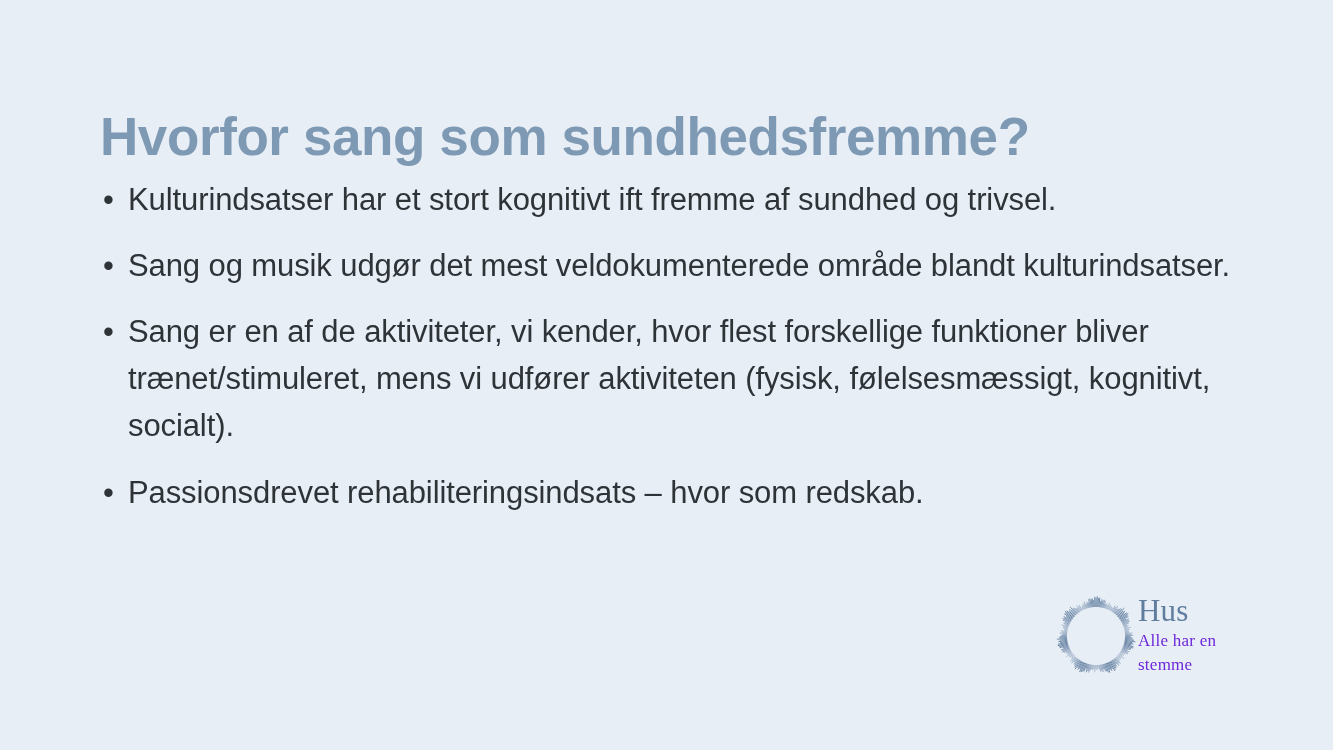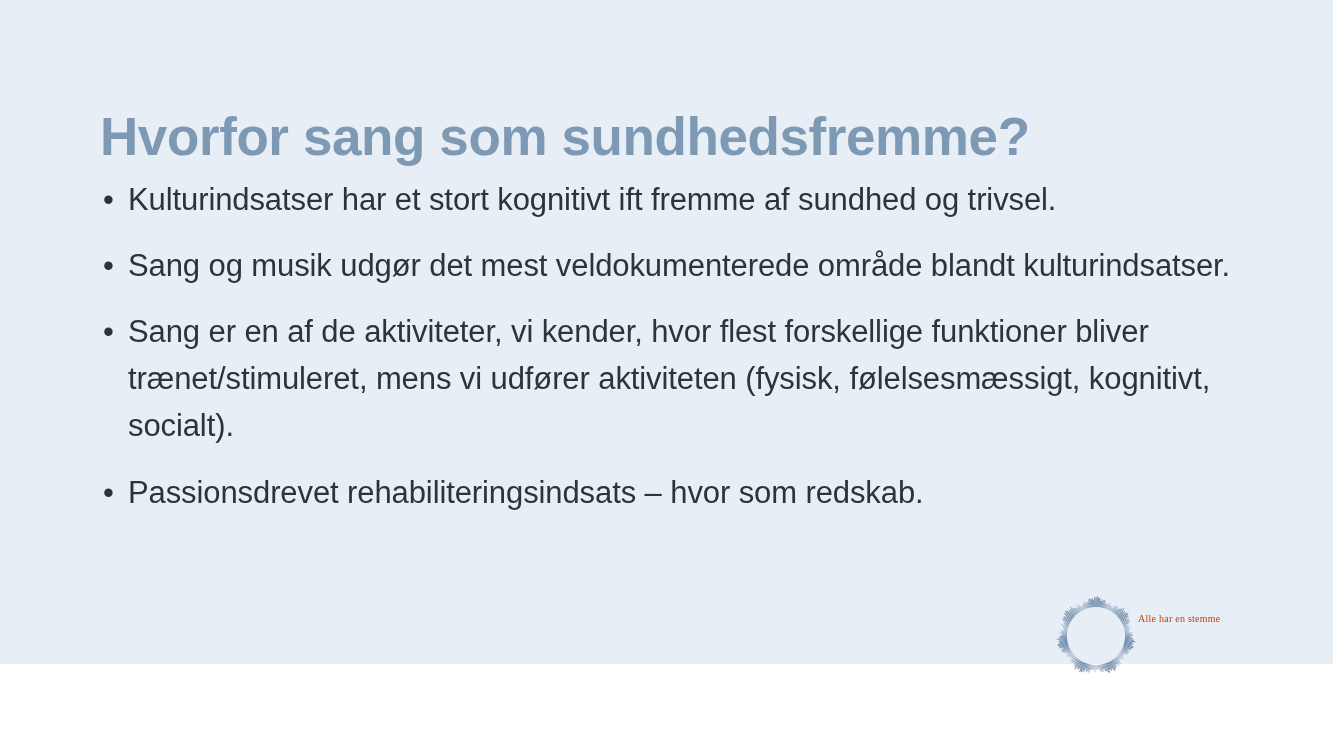--- a/index.html
+++ b/index.html
@@ -17,7 +17,7 @@
   #slide {
     position: relative;
     width: 1333px;
-    height: 664px;
+    height: 750px;
     background: #e8eef6;
     box-sizing: border-box;
   }

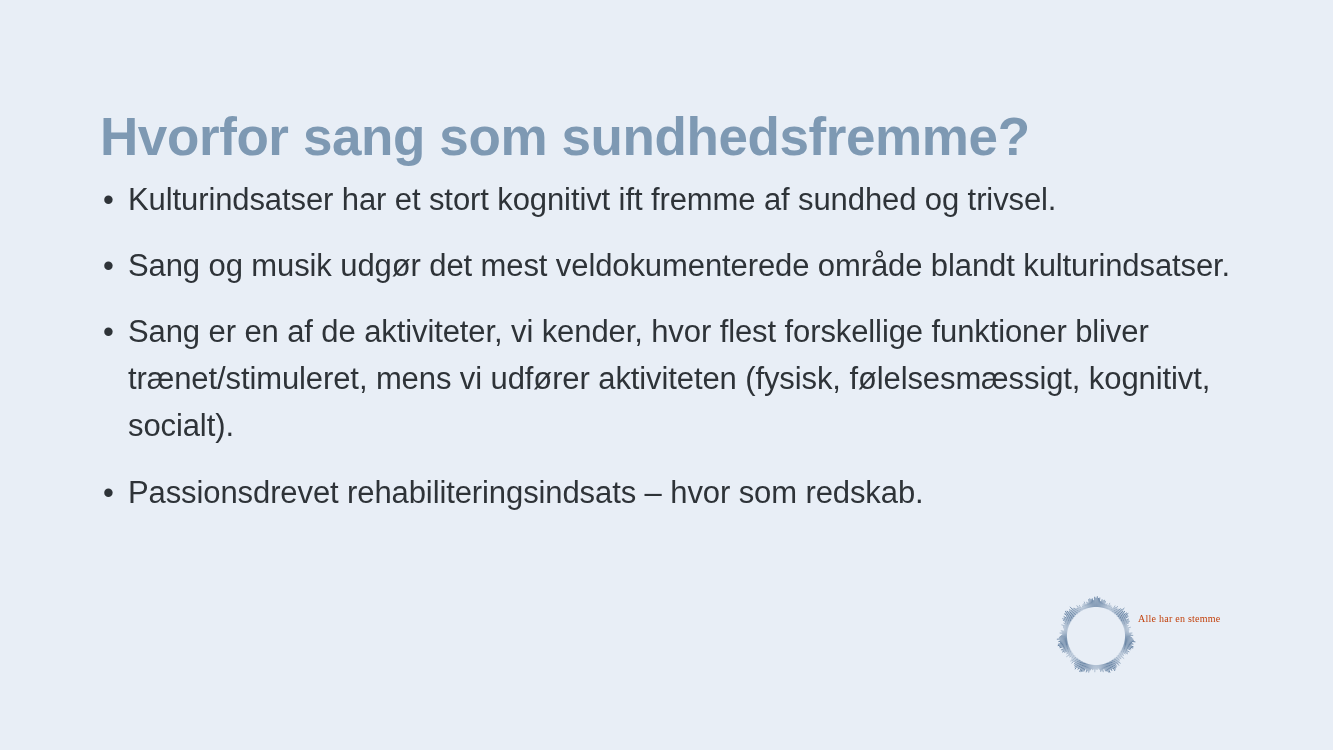--- a/index.html
+++ b/index.html
@@ -331,6 +331,7 @@
         </g>
     </svg>
     <div id="logo-text">
+      <span class="logo-word">Hus</span>
       <span id="logo-tagline">Alle har en stemme</span>
     </div>
   </div>

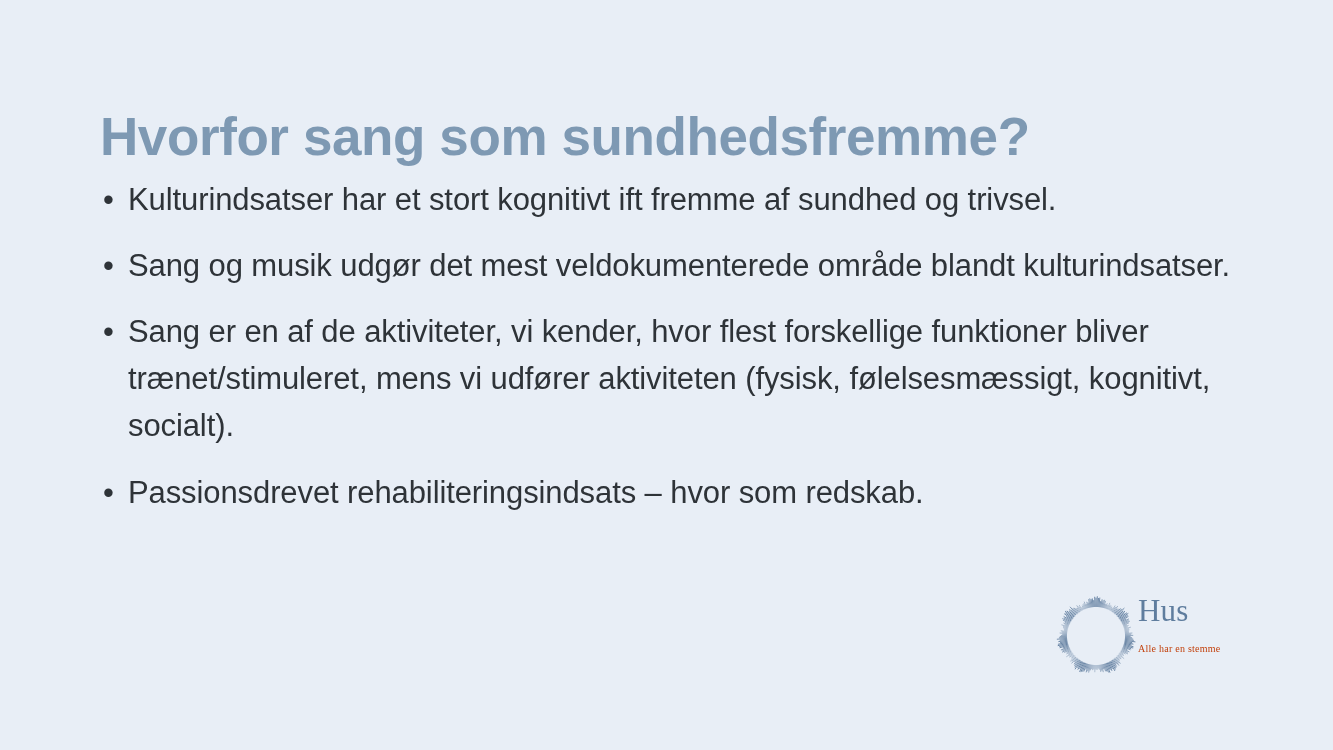--- a/index.html
+++ b/index.html
@@ -101,12 +101,12 @@
   }
   #logo-tagline {
     font-family: "Liberation Serif", serif;
-    font-size: 10px;
+    font-size: 17px;
     line-height: 1.4;
-    color: #c2410c;
+    color: #6d28d9;
     letter-spacing: 0.25px;
     display: block;
-    margin-top: 16px;
+    margin-top: 3px;
   }
 </style>
 </head>

